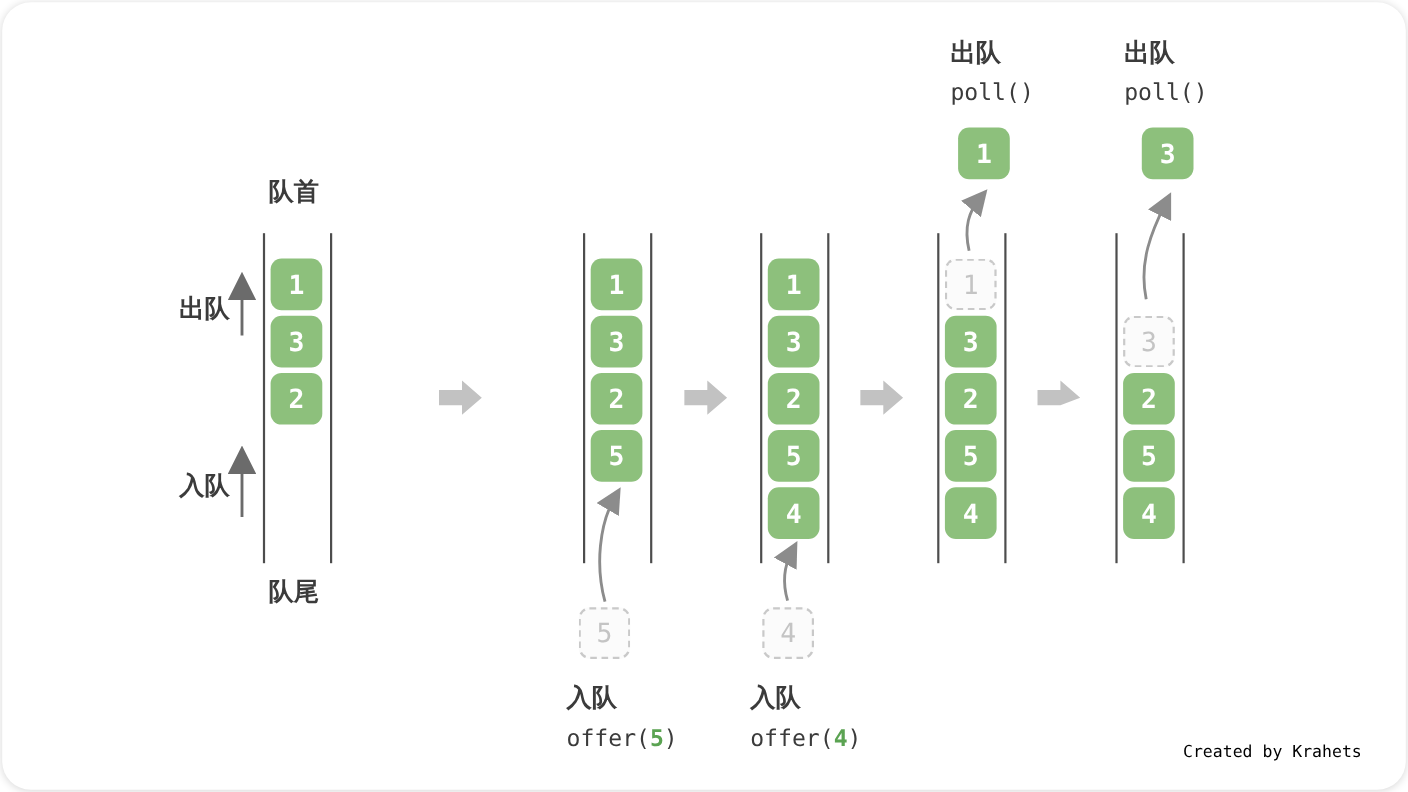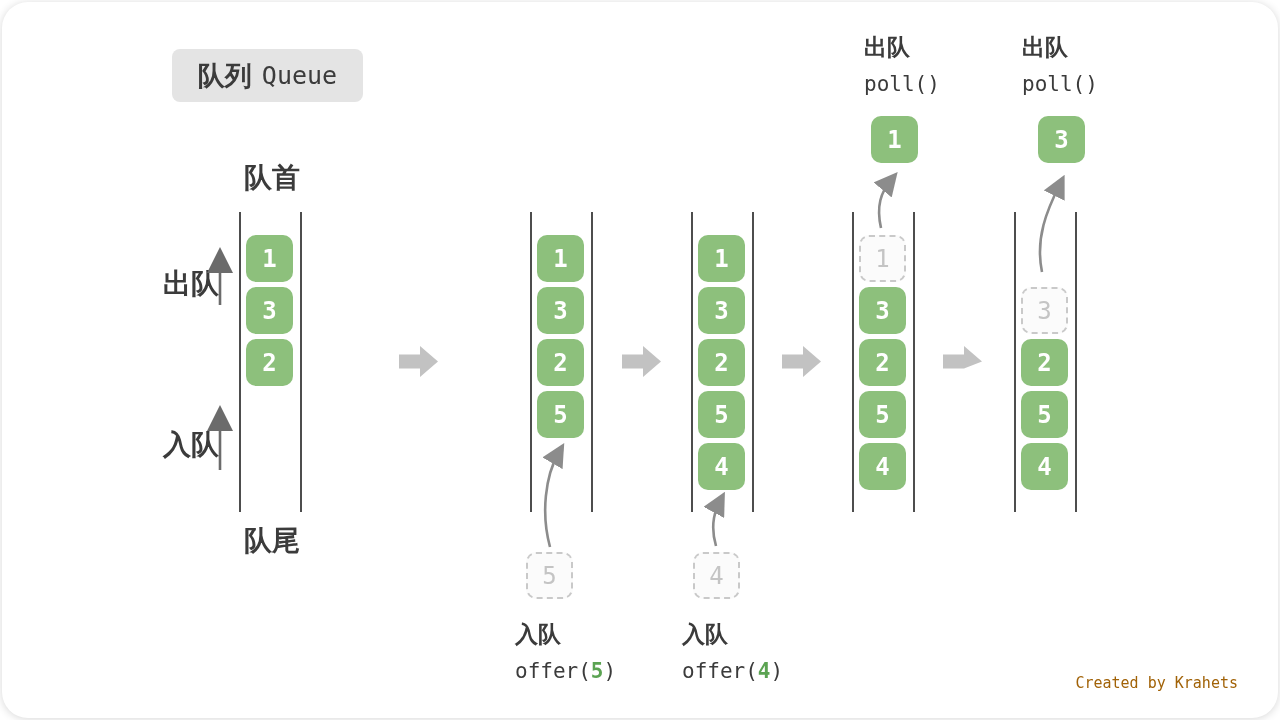--- a/index.html
+++ b/index.html
@@ -45,10 +45,6 @@
 
 <div class="card">
 
-  <div class="title-badge">
-    <span class="title-zh">队列</span>
-    <span class="title-en">Queue</span>
-  </div>
 
   <div class="cjk-label" style="left:242px; top:157px;">队首</div>
   <div class="cjk-label" style="left:242px; top:520px;">队尾</div>

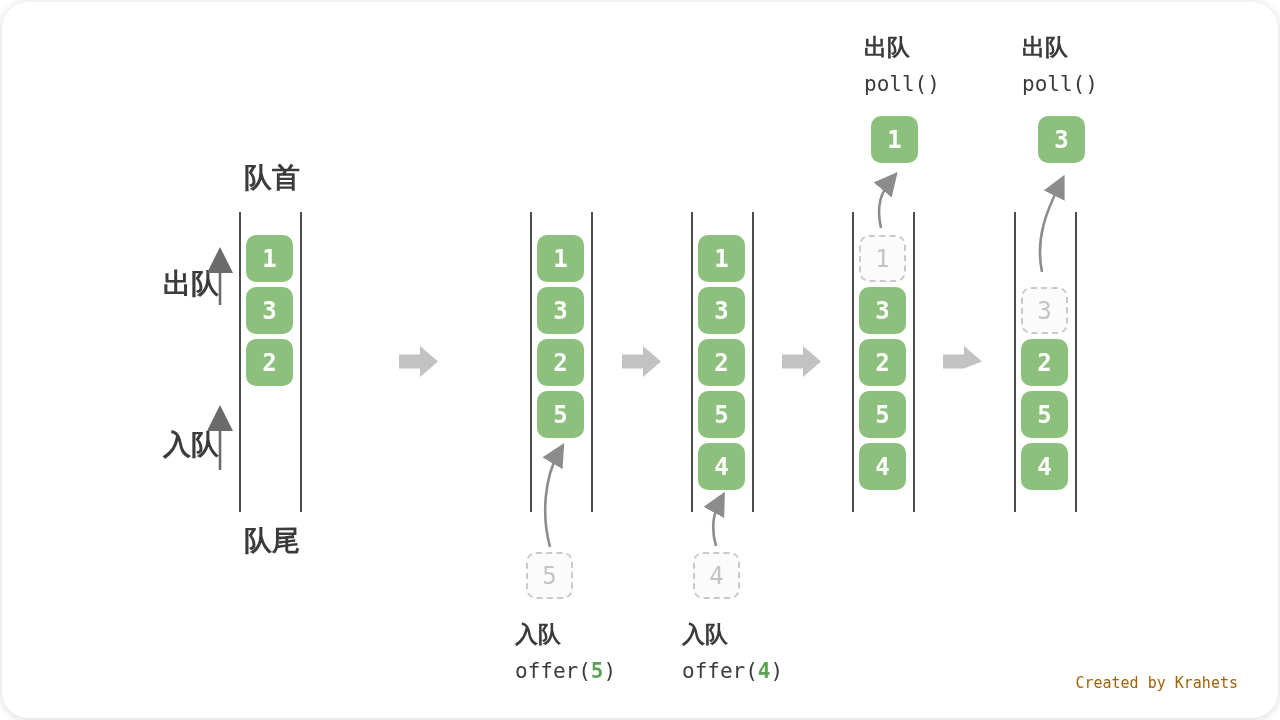--- a/index.html
+++ b/index.html
@@ -17,7 +17,7 @@
   }
   .title-zh { font-size:27px; font-weight:700; color:#3b3b3b; }
   .title-en { font-family:"DejaVu Sans Mono",monospace; font-size:25px; color:#3b3b3b; }
-  .cjk-label { position:absolute; font-size:28px; font-weight:700; color:#3b3b3b; white-space:nowrap; }
+  .cjk-label { position:absolute; font-size:23px; font-weight:700; color:#3b3b3b; white-space:nowrap; }
   .vline { position:absolute; width:1.6px; height:300px; top:210px; background:#4d4d4d; }
   .slot {
     position:absolute; width:47px; height:47px; border-radius:10px;

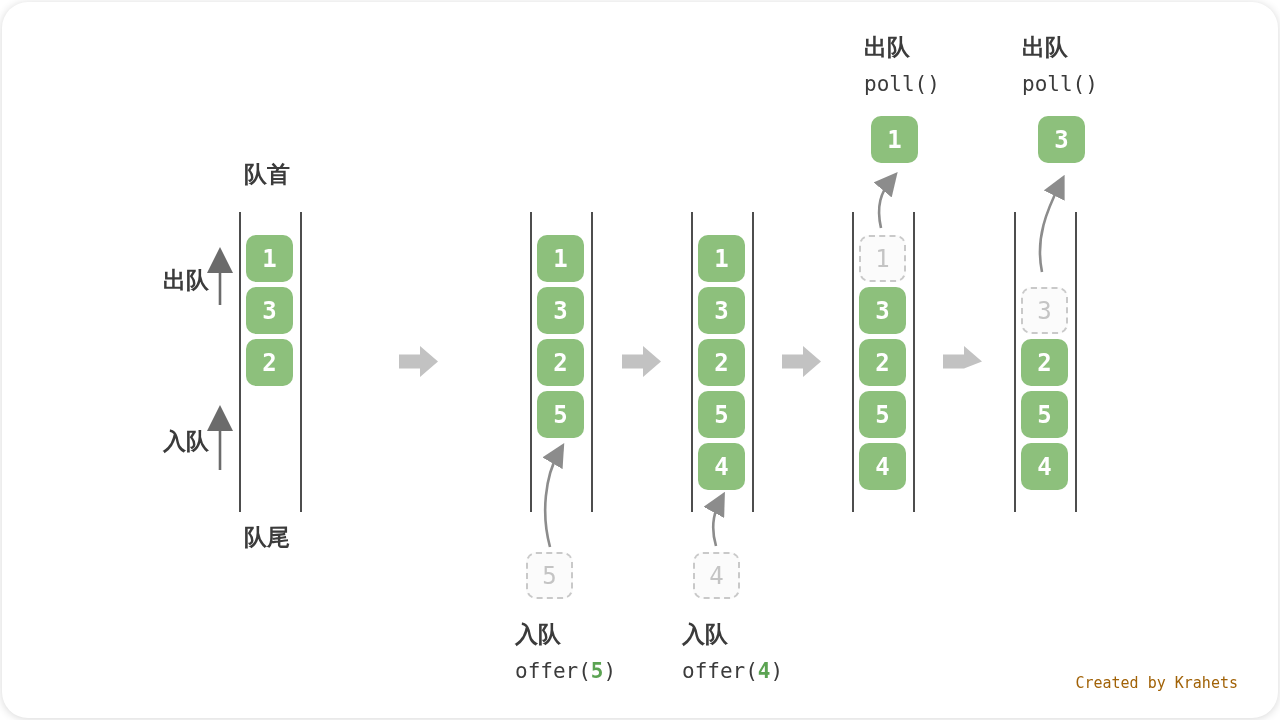--- a/index.html
+++ b/index.html
@@ -37,7 +37,7 @@
   .overlay { position:absolute; left:0; top:0; width:1280px; height:720px; pointer-events:none; }
   .watermark {
     position:absolute; right:40px; bottom:26px;
-    font-family:"DejaVu Sans Mono",monospace; font-size:15px; color:#a16207;
+    font-family:"DejaVu Sans Mono",monospace; font-size:15px; color:#000000;
   }
 </style>
 </head>

